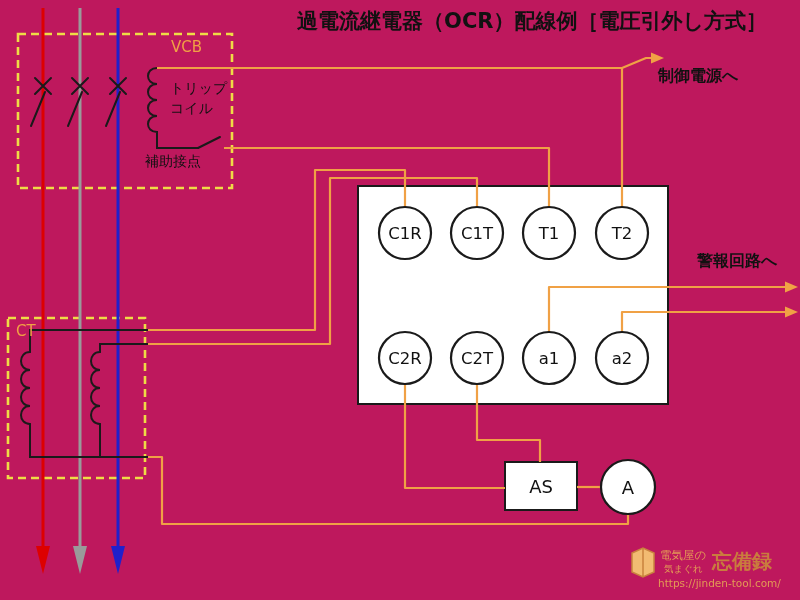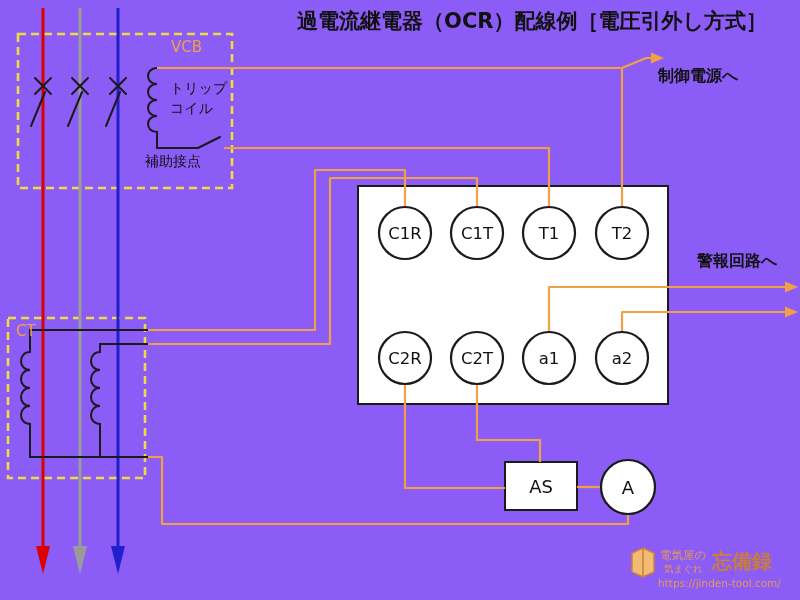--- a/index.html
+++ b/index.html
@@ -3,7 +3,7 @@
 <meta charset="utf-8">
 <style>
   html,body{margin:0;padding:0;background:#ffffff;}
-  .stage{position:relative;width:800px;height:600px;background:#8b5cf6;overflow:hidden;}
+  .stage{position:relative;width:800px;height:600px;background:#be185d;overflow:hidden;}
   svg{display:block;}
   text{font-family:"DejaVu Sans","Liberation Sans",sans-serif;fill:#111;}
   .blk{stroke:#1a1a1a;stroke-width:2;fill:none;stroke-linecap:round;}

